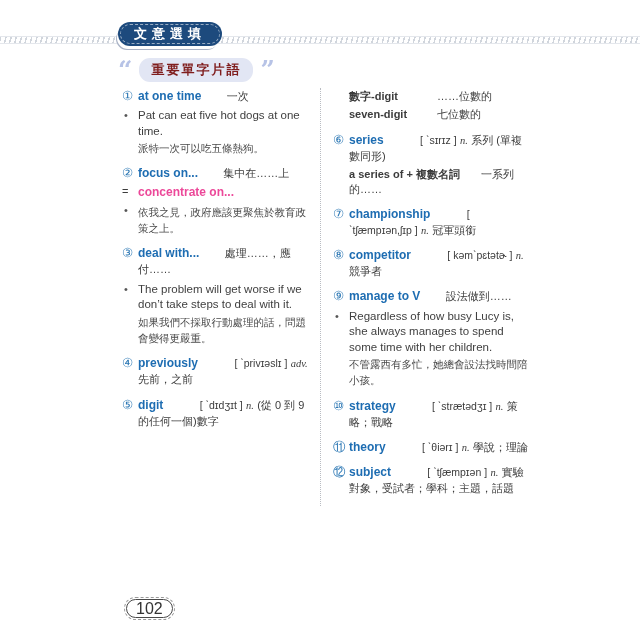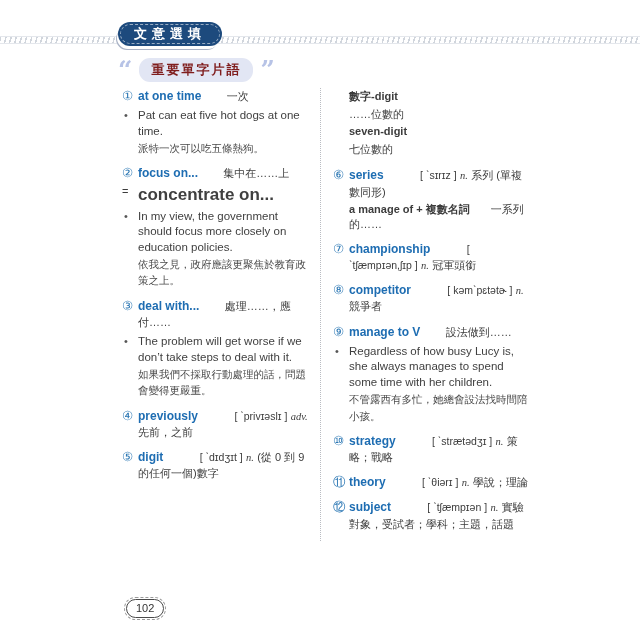--- a/index.html
+++ b/index.html
@@ -60,7 +60,7 @@
   .ex-body{flex:1;}
   .en{font-size:11.5px;line-height:1.35;color:#3f3f3f;}
   .zh{font-size:10.5px;line-height:1.55;color:#4a4a4a;margin-top:1px;}
-  .form-row{display:flex;font-size:11px;line-height:1.6;padding-left:16px;flex-direction:column;}
+  .form-row{display:flex;font-size:11px;line-height:1.6;padding-left:16px;}
   .form-row .form{font-weight:bold;color:#3c3c3c;min-width:88px;}
   .sub-line{padding-left:16px;margin-top:2px;font-size:11px;}
   .sub-form{font-weight:bold;color:#3c3c3c;}

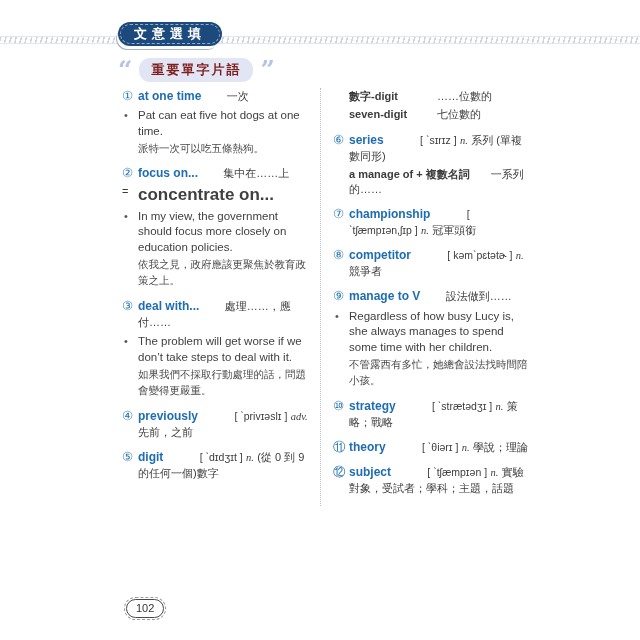--- a/index.html
+++ b/index.html
@@ -199,7 +199,7 @@
           </div>
         </div>
         <div class="sub-line">
-          <span class="sub-form">a manage of + 複數名詞</span>
+          <span class="sub-form">a series of + 複數名詞</span>
           <span class="def sub-def">一系列的……</span>
         </div>
       </div>

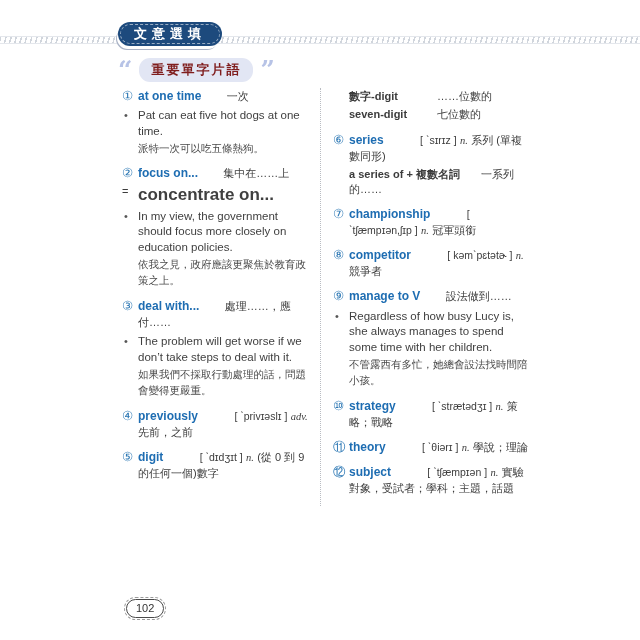--- a/index.html
+++ b/index.html
@@ -54,7 +54,7 @@
   .gap{margin-left:22px;}
   .syn-line{display:flex;margin-top:3px;}
   .eq{flex:0 0 16px;font-size:11px;color:#3c3c3c;}
-  .syn{font-weight:bold;font-size:17px;color:#404040;}
+  .syn{font-weight:bold;font-size:12px;color:#ec4899;}
   .example{display:flex;margin-top:4px;padding-left:2px;}
   .bullet{flex:0 0 14px;color:#555;font-size:11px;line-height:1.4;}
   .ex-body{flex:1;}

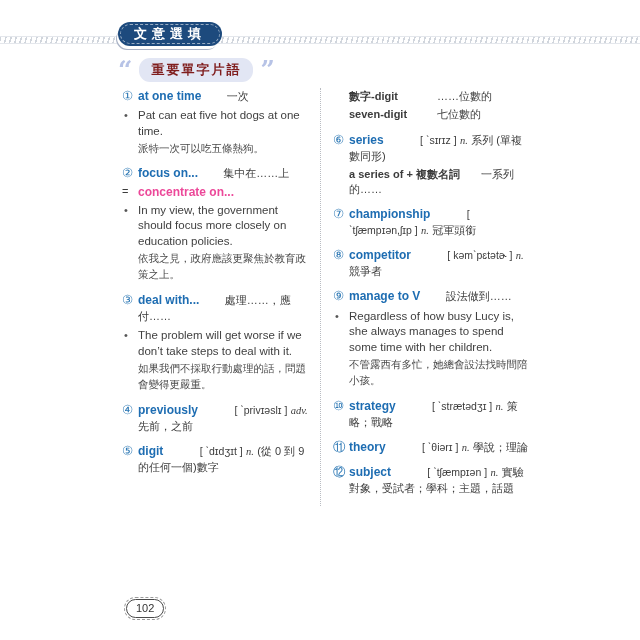--- a/index.html
+++ b/index.html
@@ -126,7 +126,6 @@
         <div class="example">
           <span class="bullet">•</span>
           <div class="ex-body">
-            <div class="en">In my view, the government should focus more closely on education policies.</div>
             <div class="zh">依我之見，政府應該更聚焦於教育政策之上。</div>
           </div>
         </div>

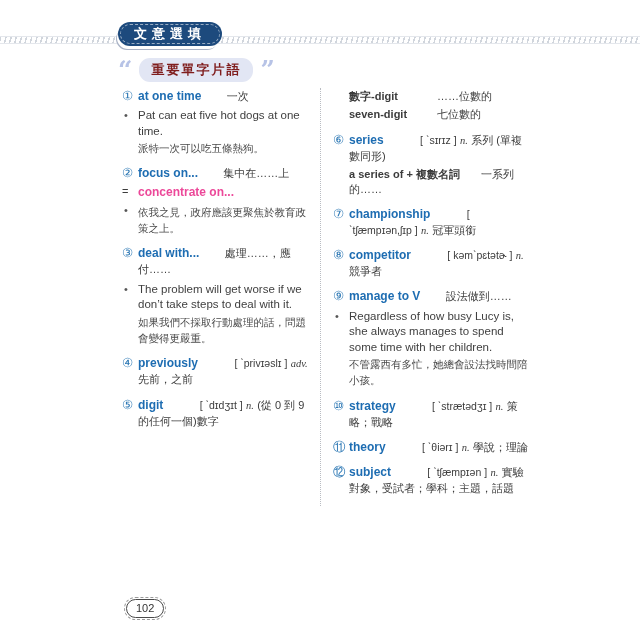--- a/index.html
+++ b/index.html
@@ -69,7 +69,7 @@
   .pagenum-badge{
     position:absolute;left:126px;top:599px;
     border:1px solid #4a4a4a;border-radius:10px;padding:0 9px;height:17px;line-height:17px;
-    font-size:11px;color:#333;background:#fff;
+    font-size:16px;color:#333;background:#fff;
     outline:1px dashed #9a9a9a;outline-offset:1px;
   }
 </style>

